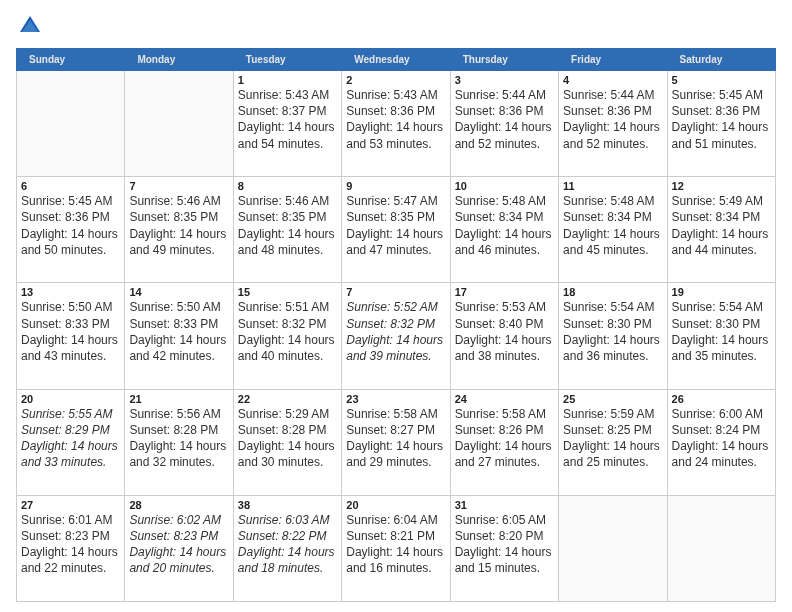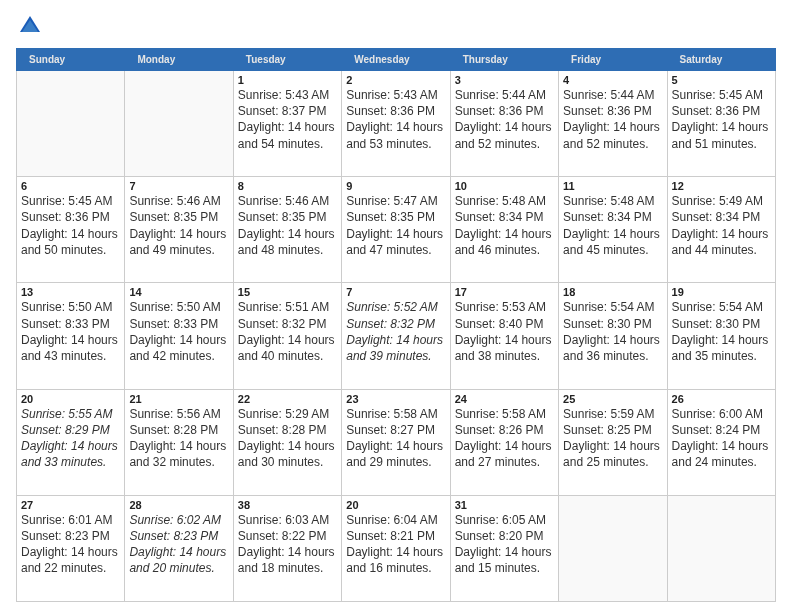--- a/index.html
+++ b/index.html
@@ -316,7 +316,7 @@
           </td>
           <td>
             <span class="day-num">38</span>
-            <div class="day-info" style="white-space: pre-line;">Sunrise: 6:03 AM
+            <div class="day-info" style="white-space: pre-line; font-style: italic;">Sunrise: 6:03 AM
 Sunset: 8:22 PM
 Daylight: 14 hours and 18 minutes.</div>
           </td>

